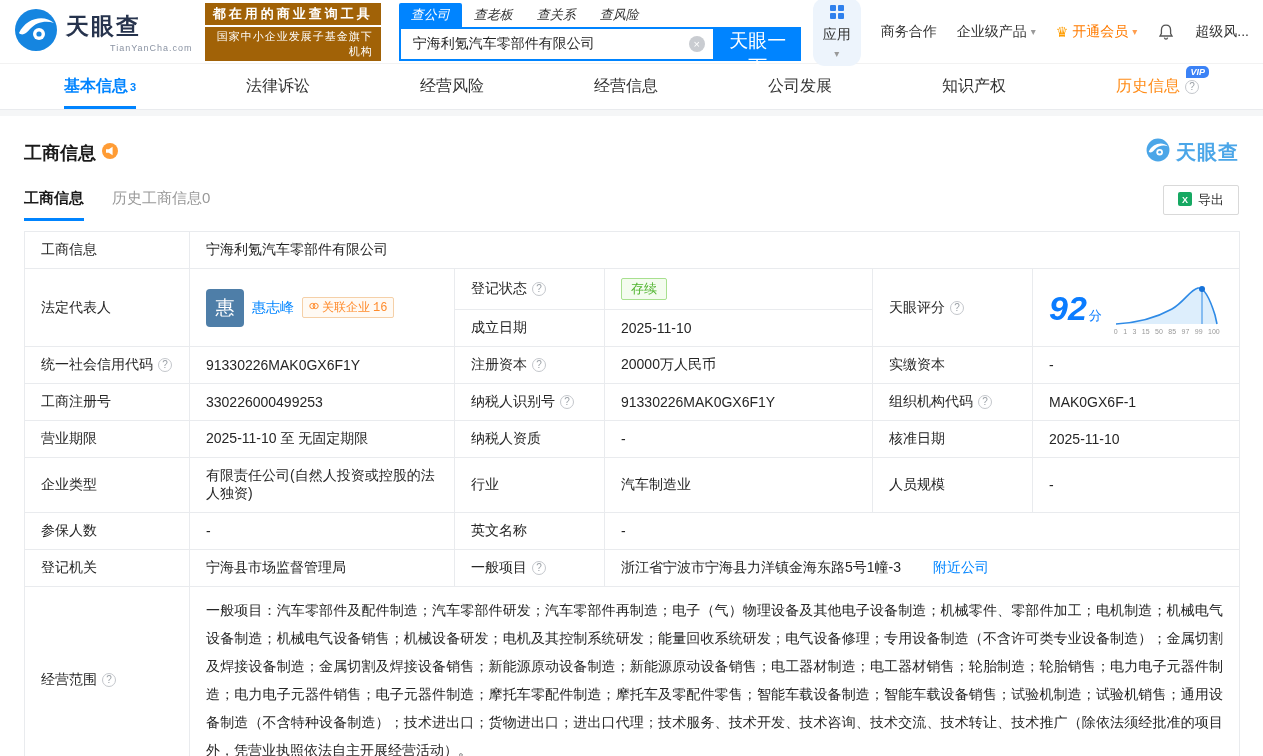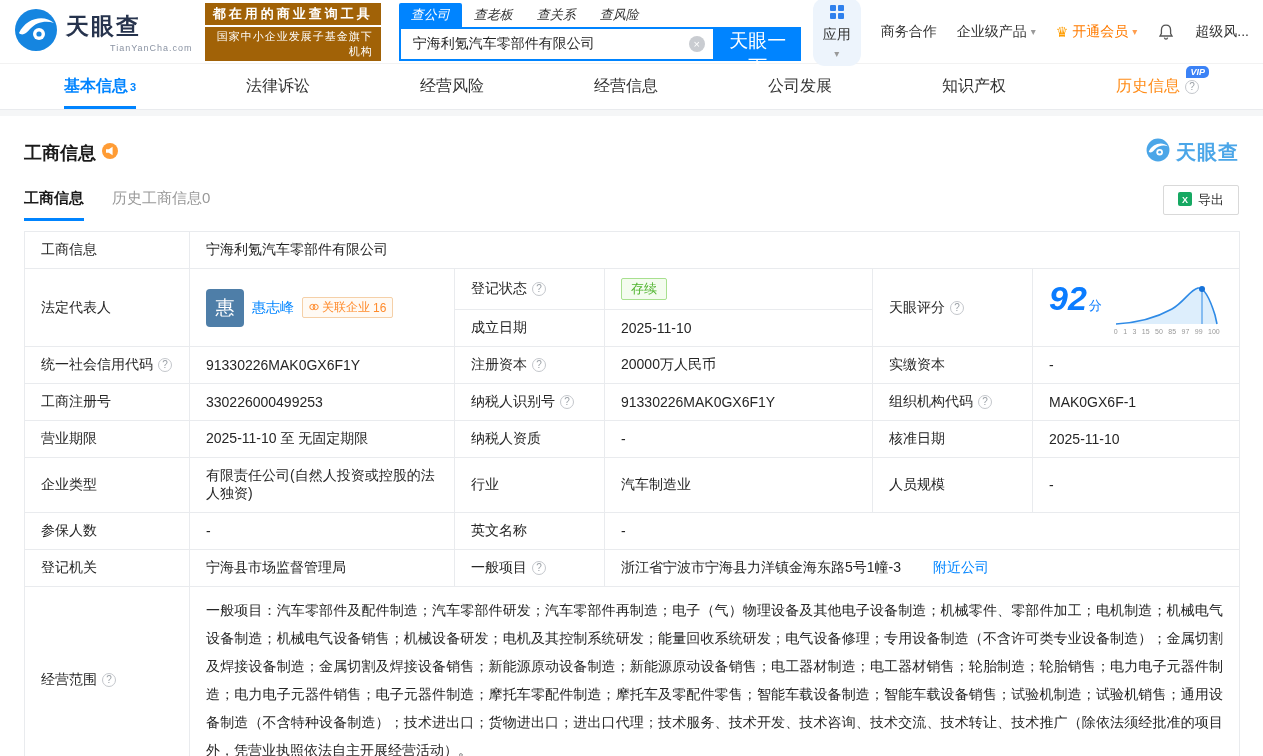--- a/index.html
+++ b/index.html
@@ -88,7 +88,7 @@
   .rep-name { color:#0084ff; cursor:pointer; }
   .rel-badge { display:inline-flex; align-items:center; gap:3px; border:1px solid #f5d0a8;
                color:#ff8b2c; font-size:12px; padding:1px 6px; border-radius:2px;
-               background:#fffaf4; cursor:pointer; white-space:nowrap; }
+               background:#fffaf4; cursor:pointer; white-space:nowrap;font-family:Liberation Mono, monospace; }
   .status-badge { display:inline-block; border:1px solid #a8e08f; background:#f4fcef;
                   color:#52b531; font-size:13px; padding:1px 9px; border-radius:2px; }
   .score-cell { display:flex; gap:12px; }

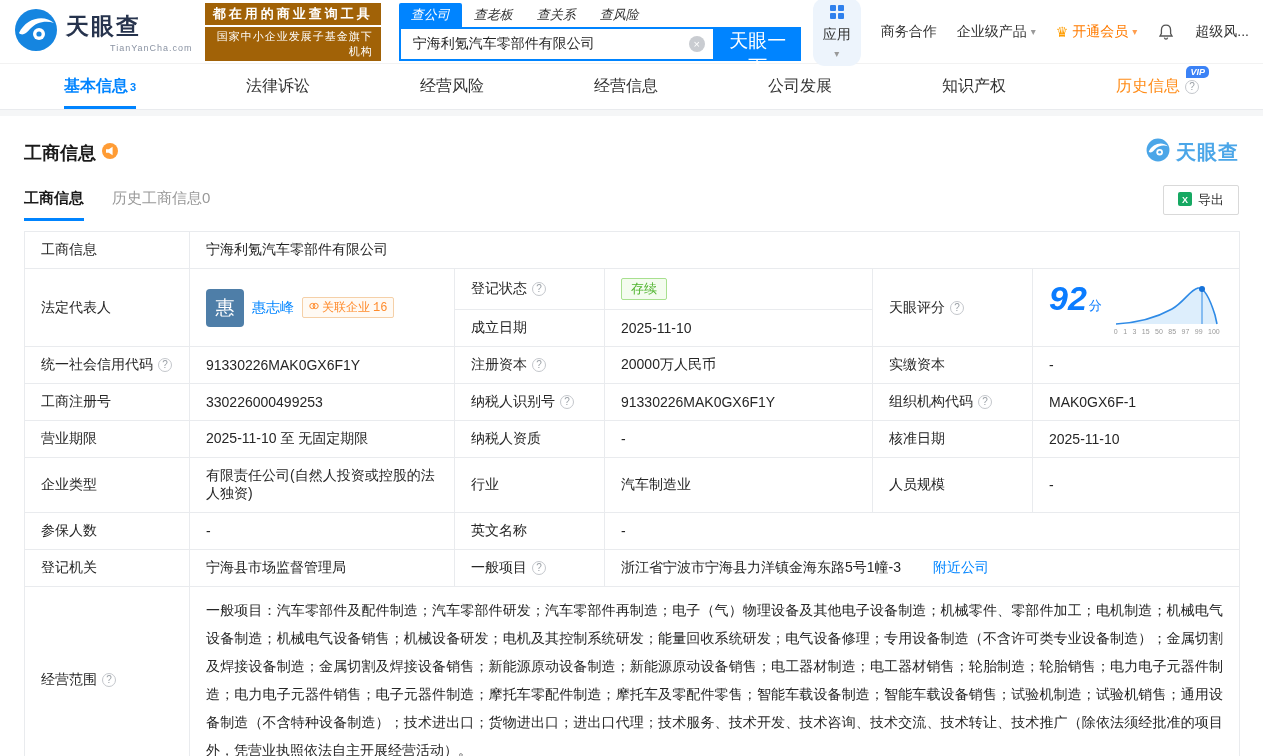--- a/index.html
+++ b/index.html
@@ -91,7 +91,7 @@
                background:#fffaf4; cursor:pointer; white-space:nowrap;font-family:Liberation Mono, monospace; }
   .status-badge { display:inline-block; border:1px solid #a8e08f; background:#f4fcef;
                   color:#52b531; font-size:13px; padding:1px 9px; border-radius:2px; }
-  .score-cell { display:flex; gap:12px; }
+  .score-cell { display:flex; align-items:center; gap:12px; }
   .score-num { font-size:34px; font-weight:bold; font-style:italic; color:#0a7cff;
                line-height:1; cursor:pointer; }
   .score-unit { font-size:13px; color:#0a7cff; margin-left:2px; font-style:normal; font-weight:normal; }

